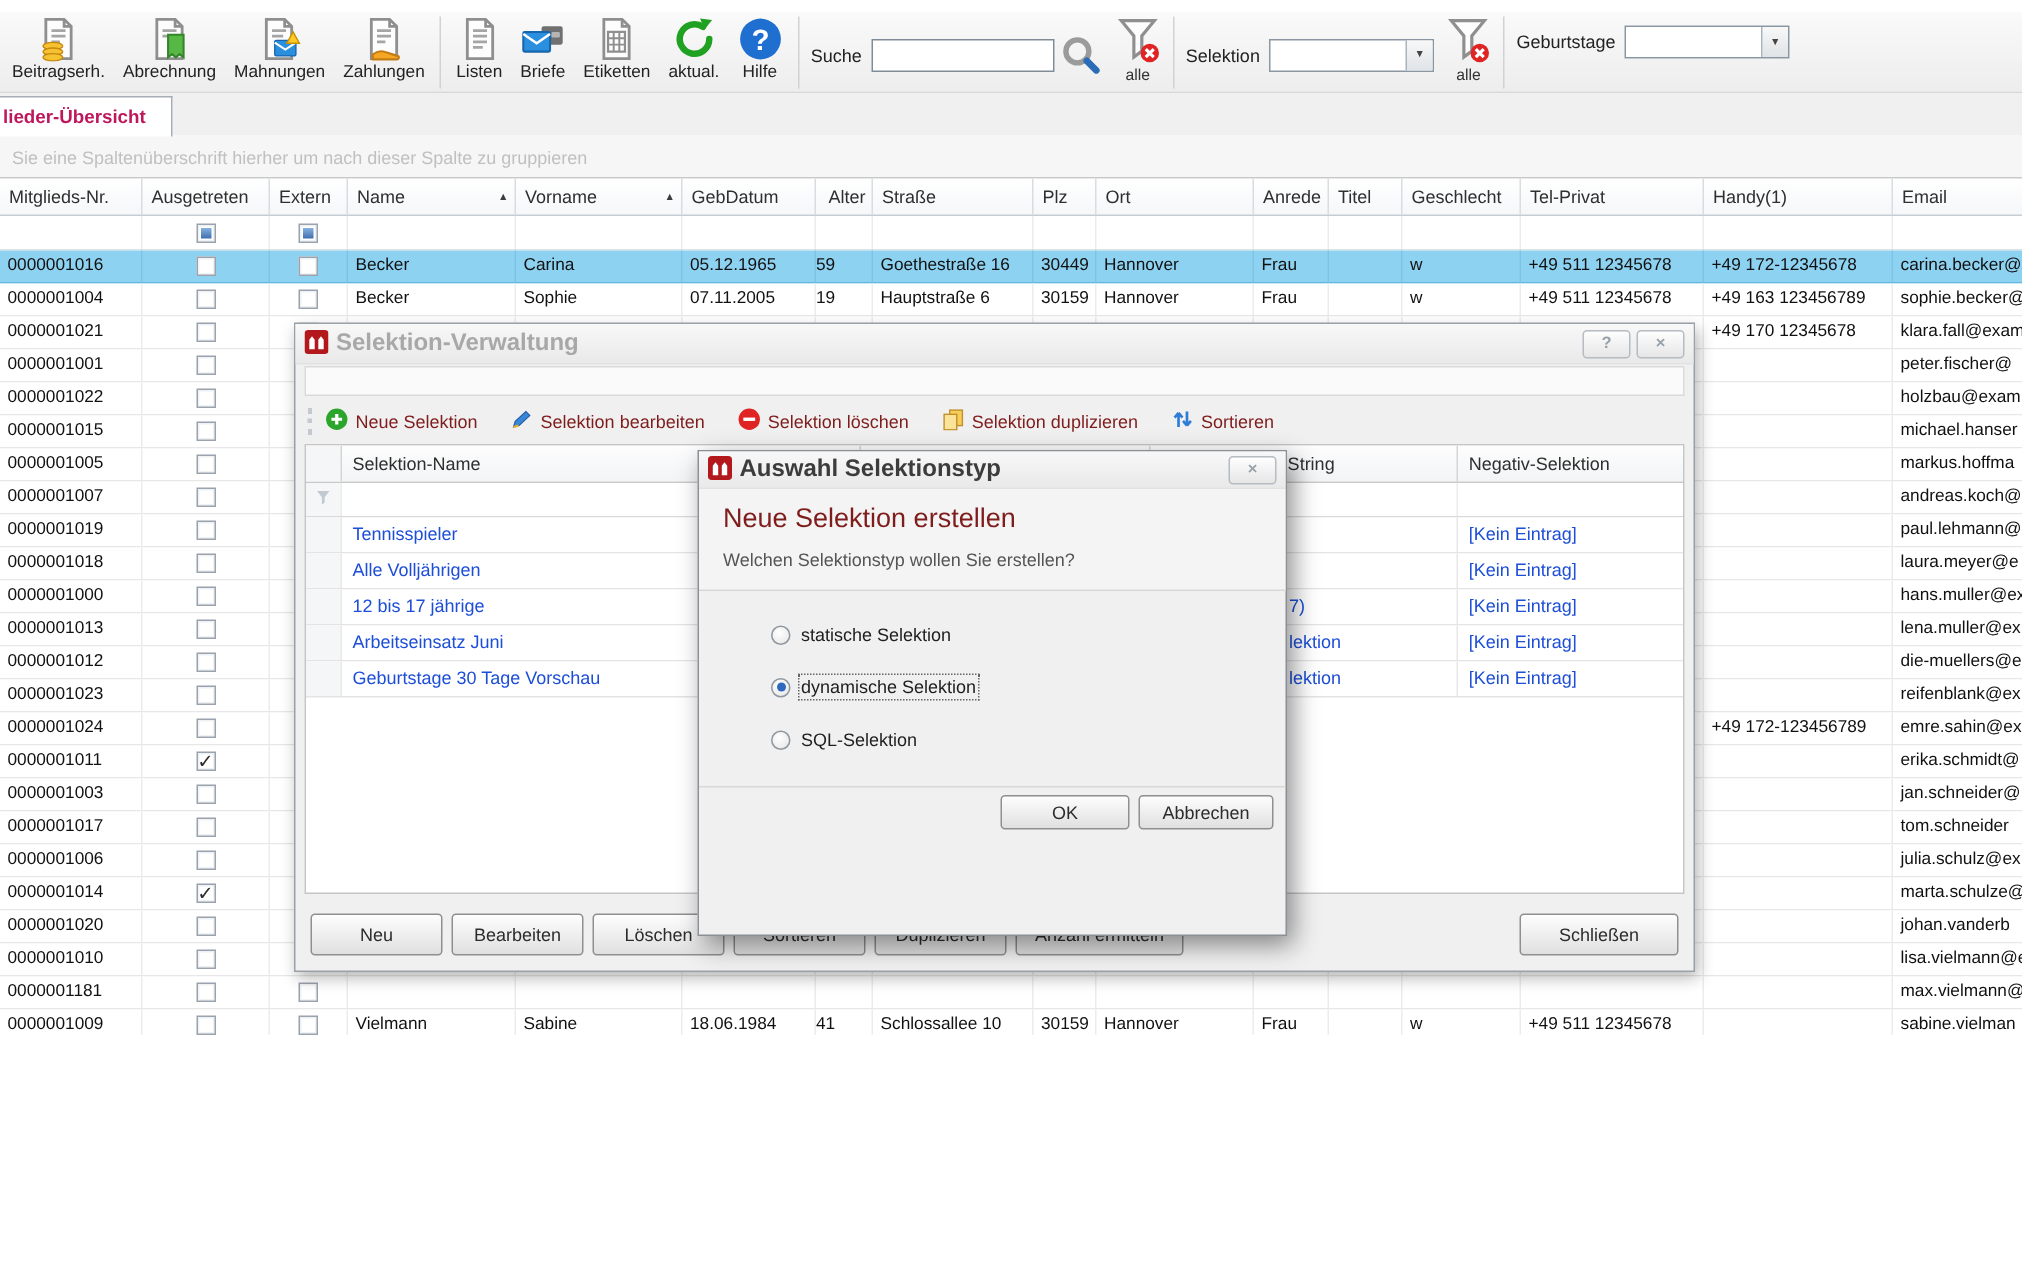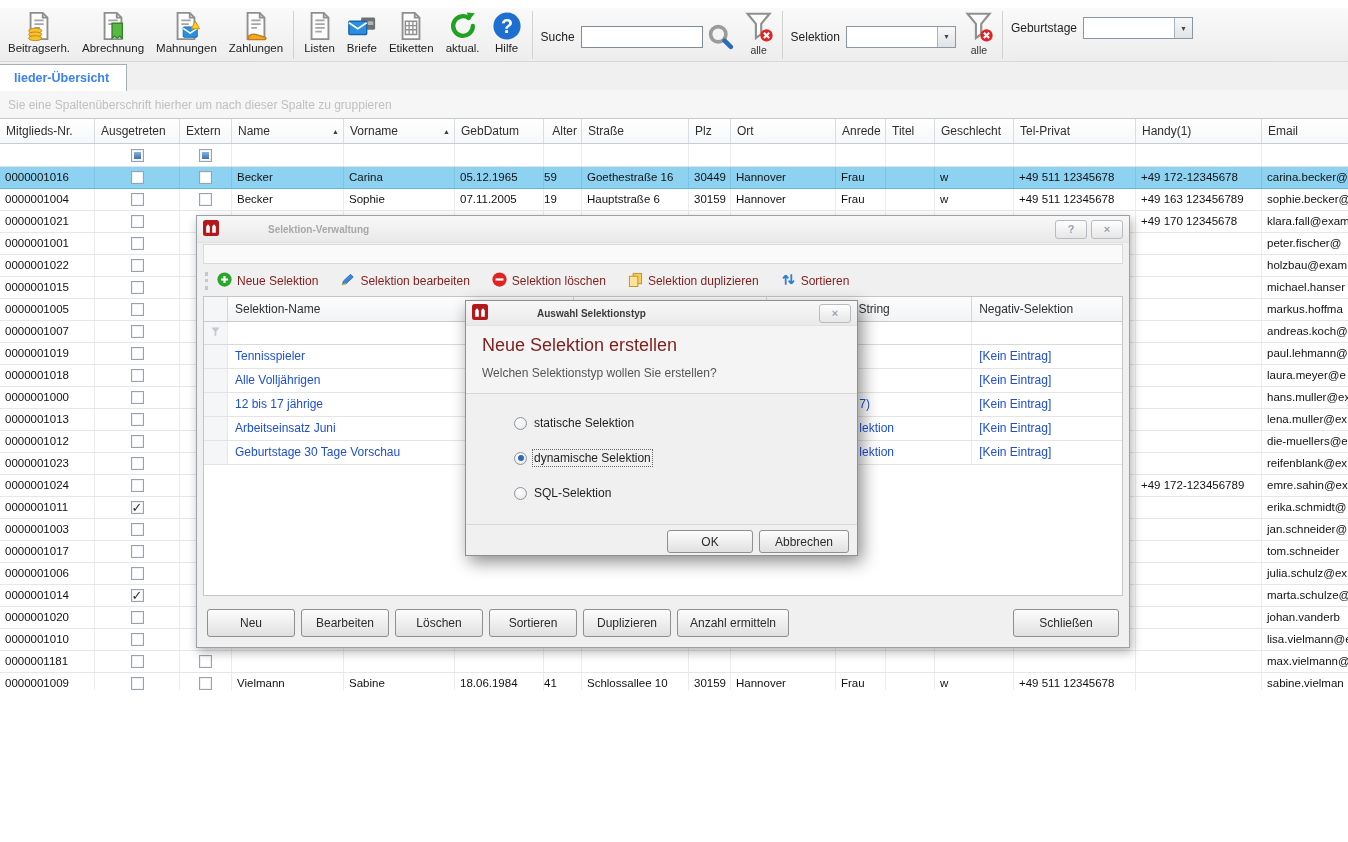--- a/index.html
+++ b/index.html
@@ -24,7 +24,7 @@
   .combo .arrow{margin-left:auto;width:17px;background:linear-gradient(#f8f8f8,#dfe3e7);border-left:1px solid #aab4bd;display:flex;align-items:center;justify-content:center;font-size:7px;color:#444;}
   
   .tabstrip{height:28px;background:#f0f0f0;position:relative;}
-  .tab{position:absolute;left:0;top:2px;width:112px;height:26px;background:#fff;border:1px solid #a5adb5;border-bottom:none;border-left:none;display:flex;align-items:center;font-weight:bold;font-size:12.5px;color:#3b82f6;padding-left:14px;white-space:nowrap;overflow:hidden;}
+  .tab{position:absolute;left:0;top:2px;width:112px;height:26px;background:#fff;border:1px solid #a5adb5;border-bottom:none;border-left:none;display:flex;align-items:center;font-weight:bold;font-size:12.5px;color:#be185d;padding-left:2px;white-space:nowrap;overflow:hidden;}
   
   .grouppanel{height:30px;background:#f6f6f6;display:flex;align-items:center;padding-left:8px;color:#c0c0c0;font-size:12px;}
   

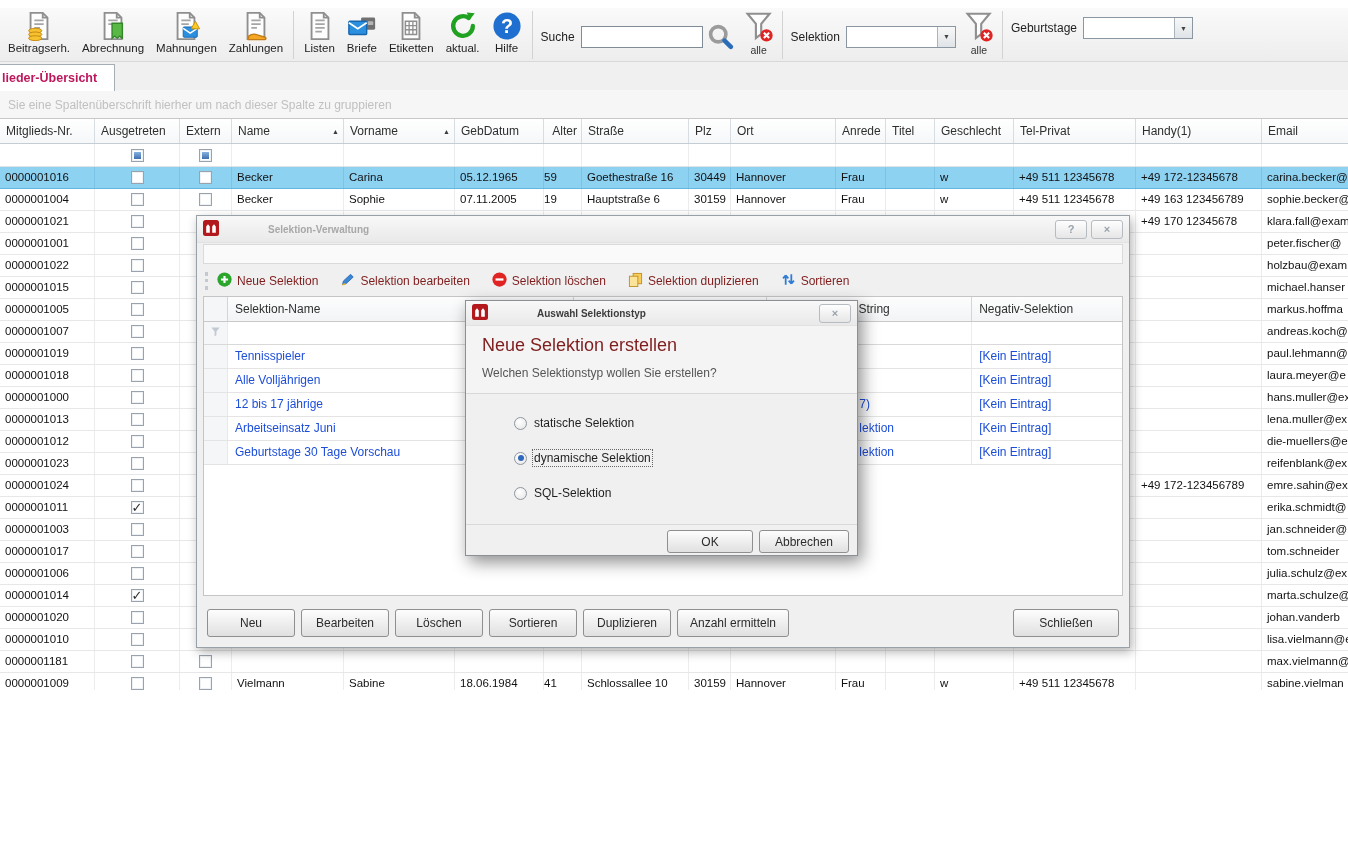--- a/index.html
+++ b/index.html
@@ -53,7 +53,7 @@
   
   .win{position:absolute;background:#f0f0f0;border:1px solid #98a0a8;box-sizing:border-box;}
   .wtitle{height:26px;display:flex;align-items:center;padding:0 6px;gap:5px;background:linear-gradient(#f8f8f8,#e9e9e9);border-bottom:1px solid #e2e2e2;}
-  .wtext{font-weight:bold;font-size:10px;color:#a8a8a8;flex:1;white-space:nowrap;margin-left:44px;}
+  .wtext{font-weight:bold;font-size:16px;color:#a8a8a8;flex:1;white-space:nowrap;}
   .wtext.active{color:#3c3c3c;}
   .wbtns{display:flex;gap:4px;margin-left:auto;}
   .wbtn{width:30px;height:17px;border:1px solid #b6bcc2;border-radius:3px;background:linear-gradient(#fefefe,#e6e6e6);color:#98a2ab;font-weight:bold;font-size:11px;display:flex;align-items:center;justify-content:center;cursor:default;}

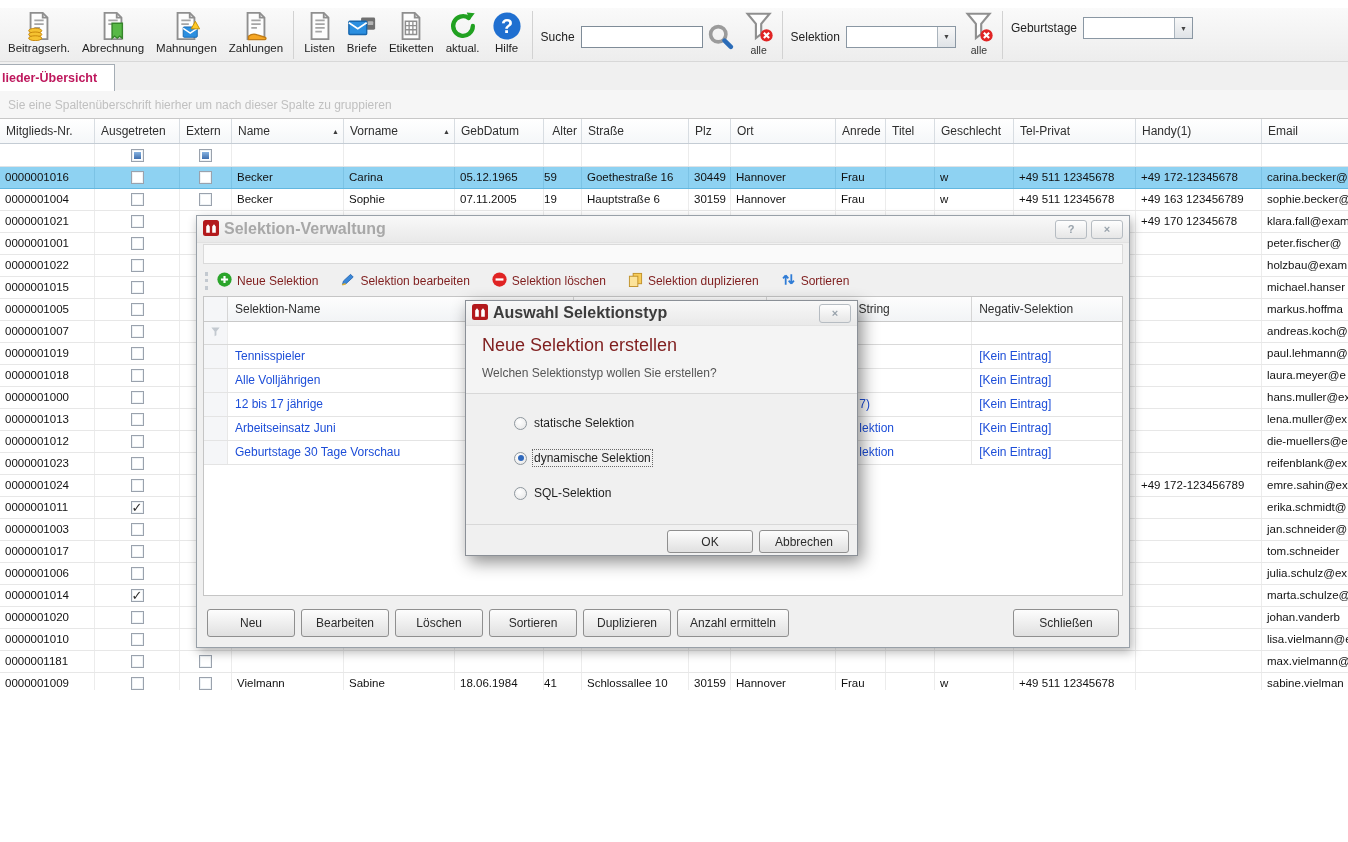--- a/index.html
+++ b/index.html
@@ -78,7 +78,7 @@
   .wbuttons{position:absolute;left:10px;top:393px;display:flex;gap:6px;}
   .closebtn{position:absolute;right:10px;top:393px;min-width:106px;}
   
-  .typewin{left:465px;top:300px;width:393px;height:256px;z-index:20;box-shadow:4px 6px 16px rgba(0,0,0,.45);border-color:#8b9097;}
+  .typewin{left:465px;top:300px;width:393px;height:324px;z-index:20;box-shadow:4px 6px 16px rgba(0,0,0,.45);border-color:#8b9097;}
   .typewin .wtitle{height:24px;}
   .theader{height:68px;background:#f4f4f4;border-bottom:1px solid #d8d8d8;padding:6px 16px;box-sizing:border-box;}
   .h1{font-size:18px;color:#7f1d1d;margin:3px 0 10px 0;}

